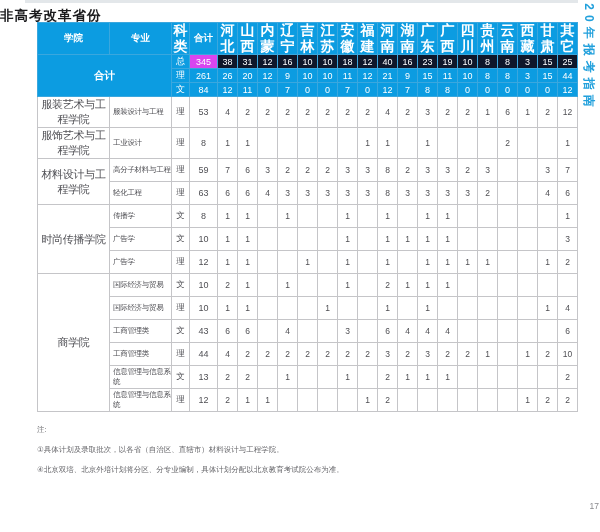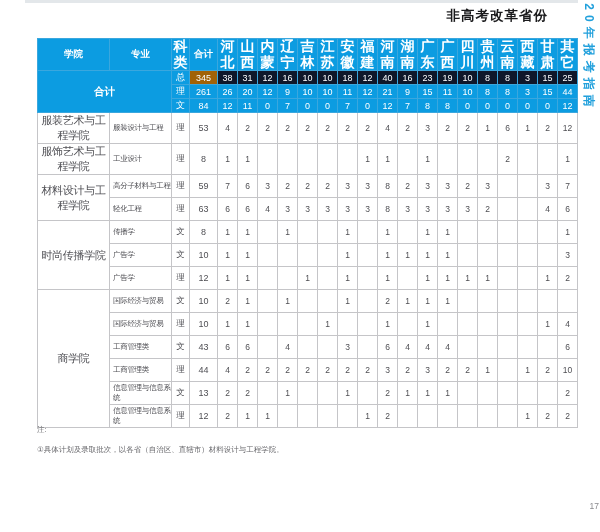--- a/index.html
+++ b/index.html
@@ -10,7 +10,7 @@
   }
   .top-strip { position:absolute; left:25px; top:0; width:553px; height:3px; background:#e3e7ea; }
   .title {
-    position:absolute; top:7px; left:0; width:548px; text-align:right;
+    position:absolute; top:7px; left:0; width:548px; text-align:left;
     font-size:13.5px; font-weight:bold; color:#1b1b1d; letter-spacing:1px;
   }
   .side-label {

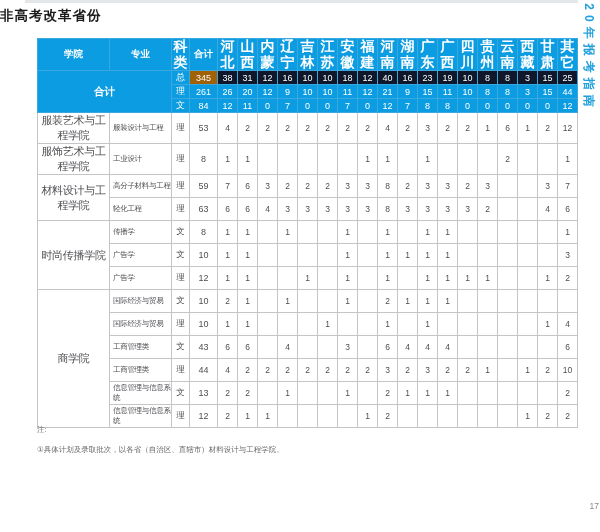--- a/index.html
+++ b/index.html
@@ -21,7 +21,7 @@
   }
   .page-num { position:absolute; right:1px; top:501px; font-size:8.5px; color:#8a8a8e; }
 
-  table { position:absolute; left:37px; top:38px; border-collapse:collapse; table-layout:fixed; }
+  table { position:absolute; left:37px; top:22px; border-collapse:collapse; table-layout:fixed; }
   th,td { padding:0; text-align:center; vertical-align:middle; overflow:hidden; }
   thead tr { height:27px; }
   tr.sum-row { height:13px; }

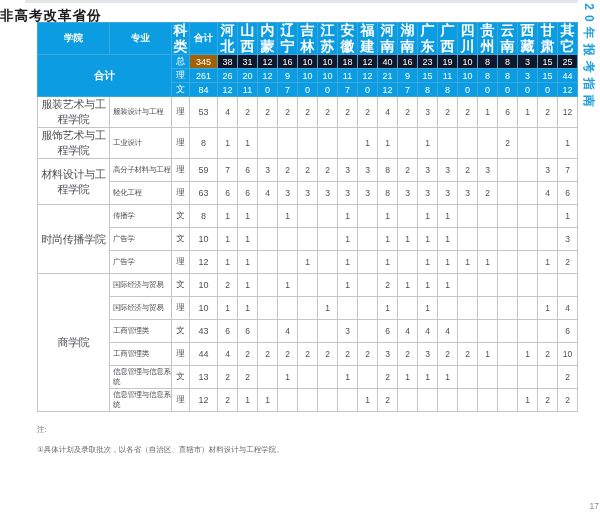--- a/index.html
+++ b/index.html
@@ -34,7 +34,7 @@
   .cat { font-size:9px; }
   .sum-num { font-size:9px; font-weight:normal; }
   .sum-val { background:#0f172a; border:1px solid #3aa7de; color:#fdfeff; font-size:9px; }
-  .sum-val-total { background:#a16207; }
+  .sum-val-total { background:#d946ef; }
 
   tbody.body-rows td { background:#fff; border:1px solid #c5c5c8; color:#4f4f54; font-size:8.5px; }
   tbody.body-rows td.college { font-size:11px; letter-spacing:-0.3px; }

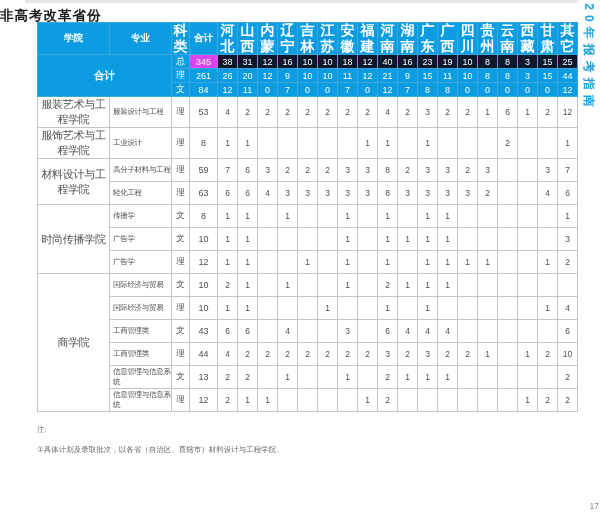--- a/index.html
+++ b/index.html
@@ -484,6 +484,7 @@
 <div class="notes">
   <p>注:</p>
   <p>①具体计划及录取批次，以各省（自治区、直辖市）材料设计与工程学院。</p>
+  <p>④北京双培、北京外培计划将分区、分专业编制，具体计划分配以北京教育考试院公布为准。</p>
 </div>
 
 <div class="page-num">17</div>

